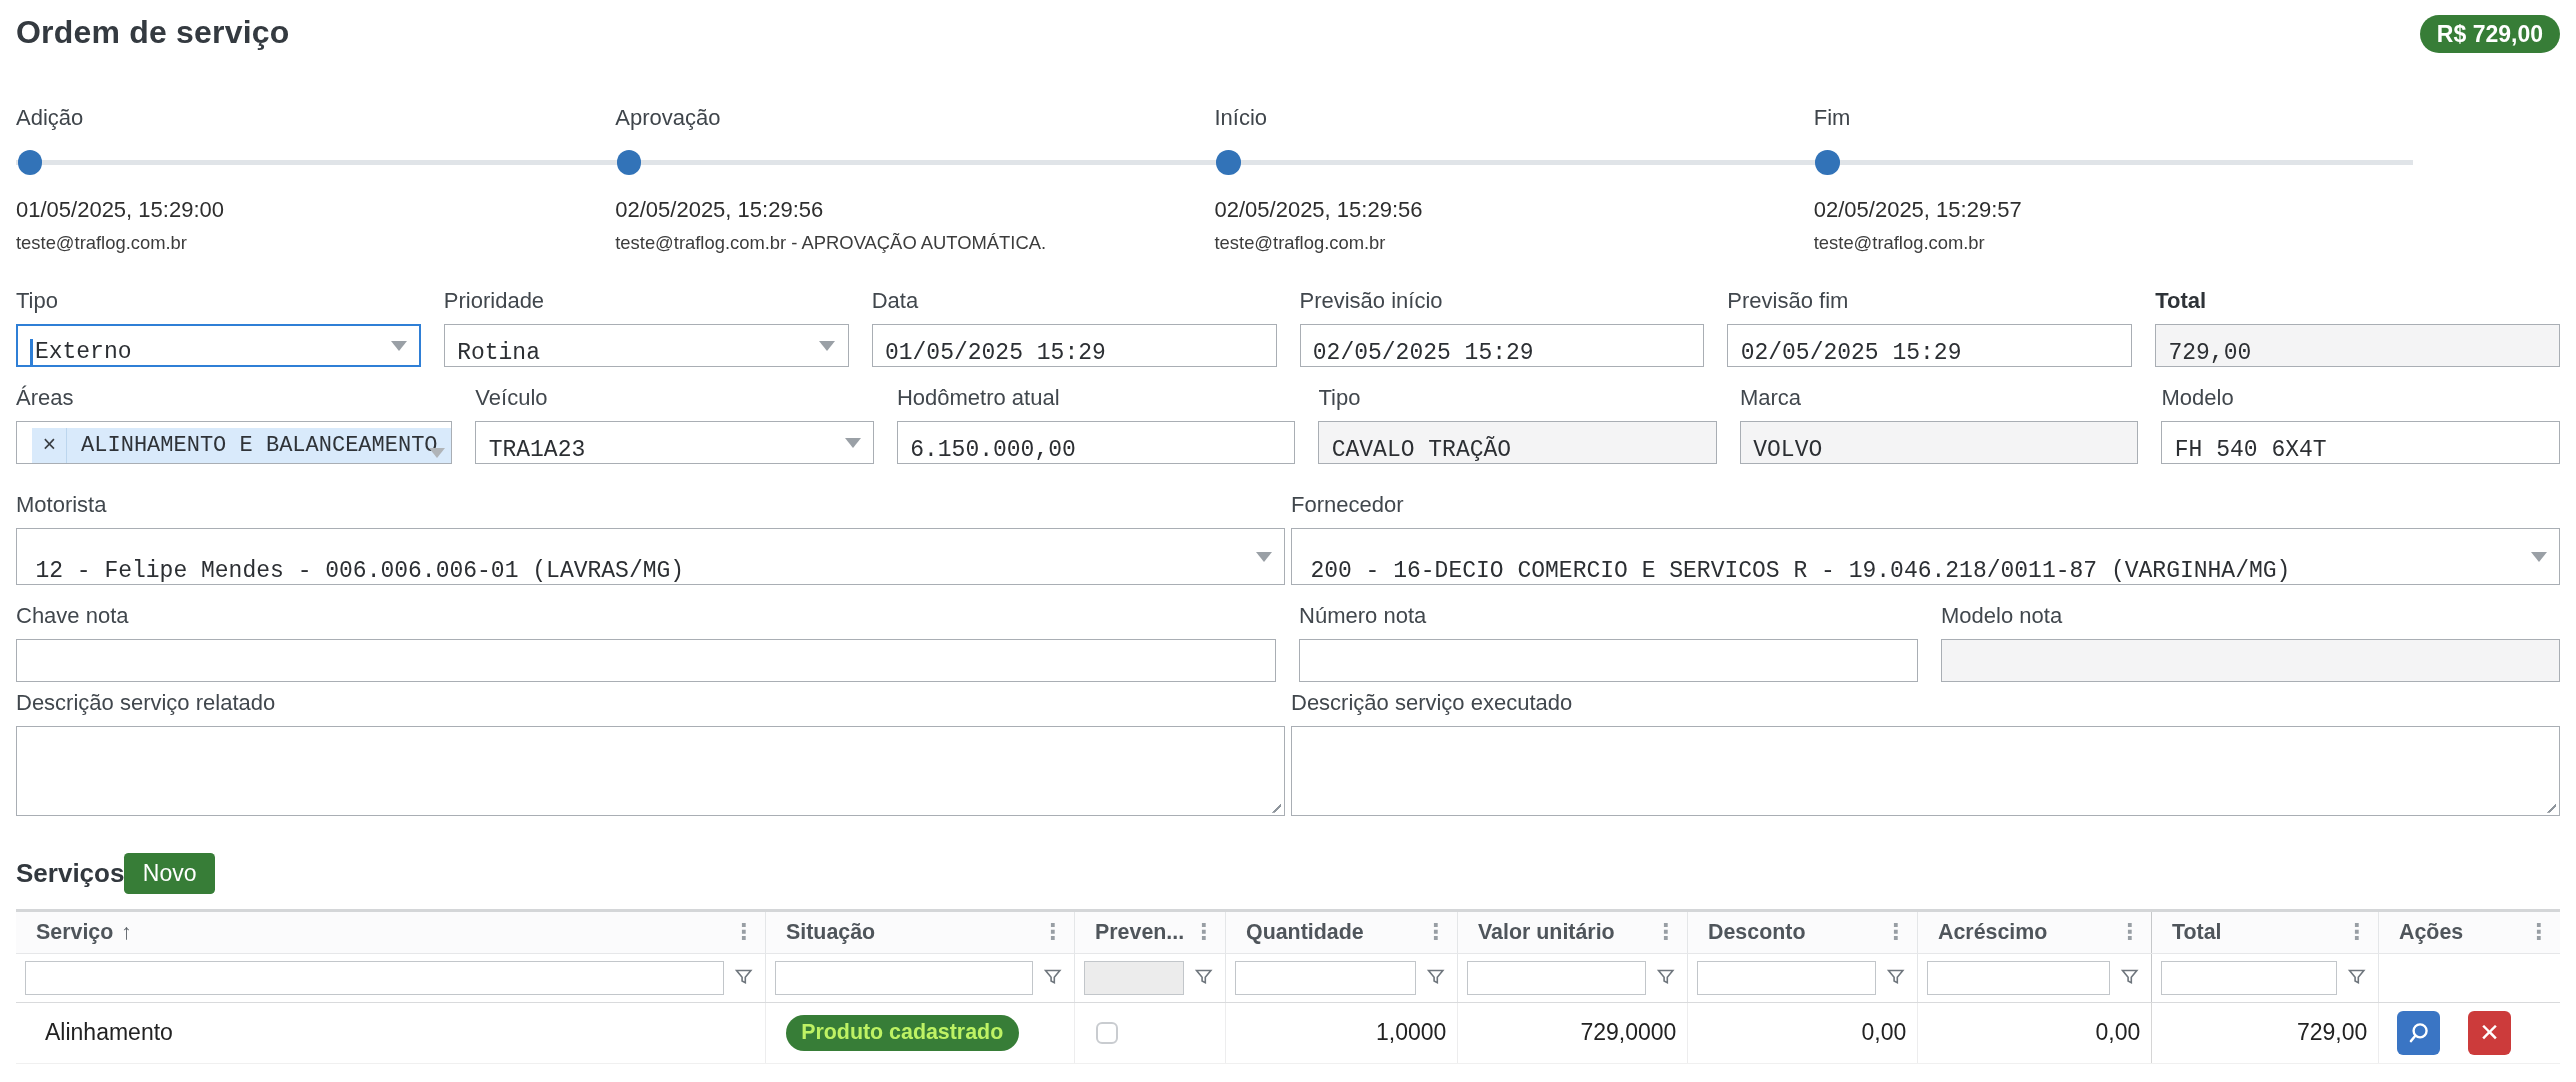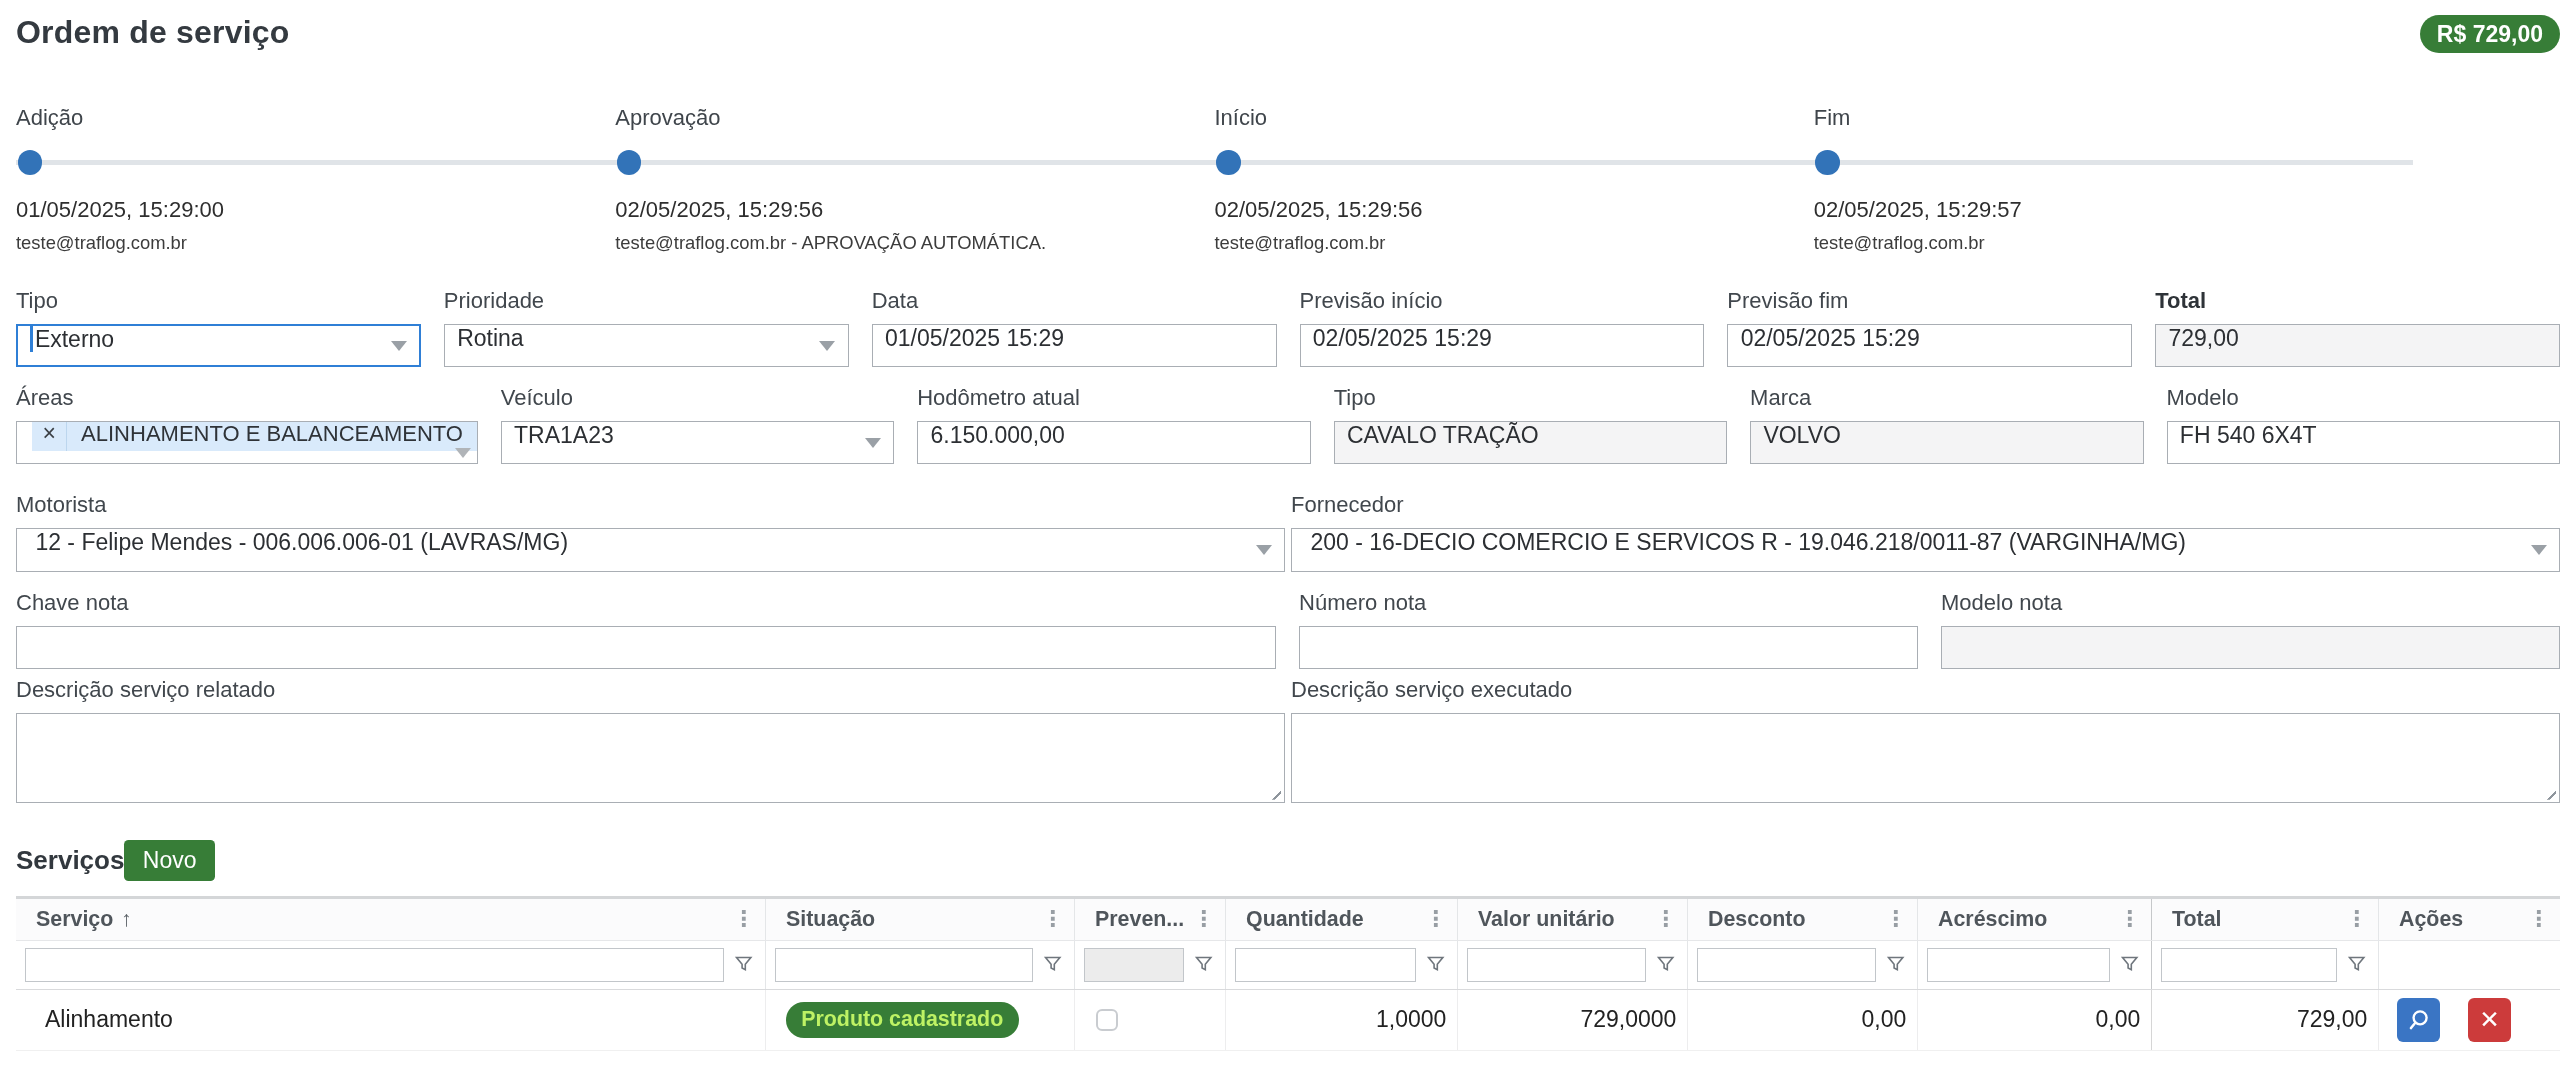--- a/index.html
+++ b/index.html
@@ -37,7 +37,7 @@
   .field label.bold { font-weight:bold; color:#2e3338; }
   .ctrl {
     height:43px; border:1.5px solid #a9aeb4; background:#fff; font-size:23px; color:#2c2f33;
-    display:flex; align-items:flex-start; padding:0 12.3px; position:relative; white-space:nowrap; overflow:hidden;
+    display:flex; align-items:flex-end; padding:0 12.3px; position:relative; white-space:nowrap; overflow:hidden;font-family:Liberation Mono, monospace;
   }
   .ctrl.tall { height:44px; padding:0 18.4px; }
   .ctrl.readonly { background:#f4f4f5; }

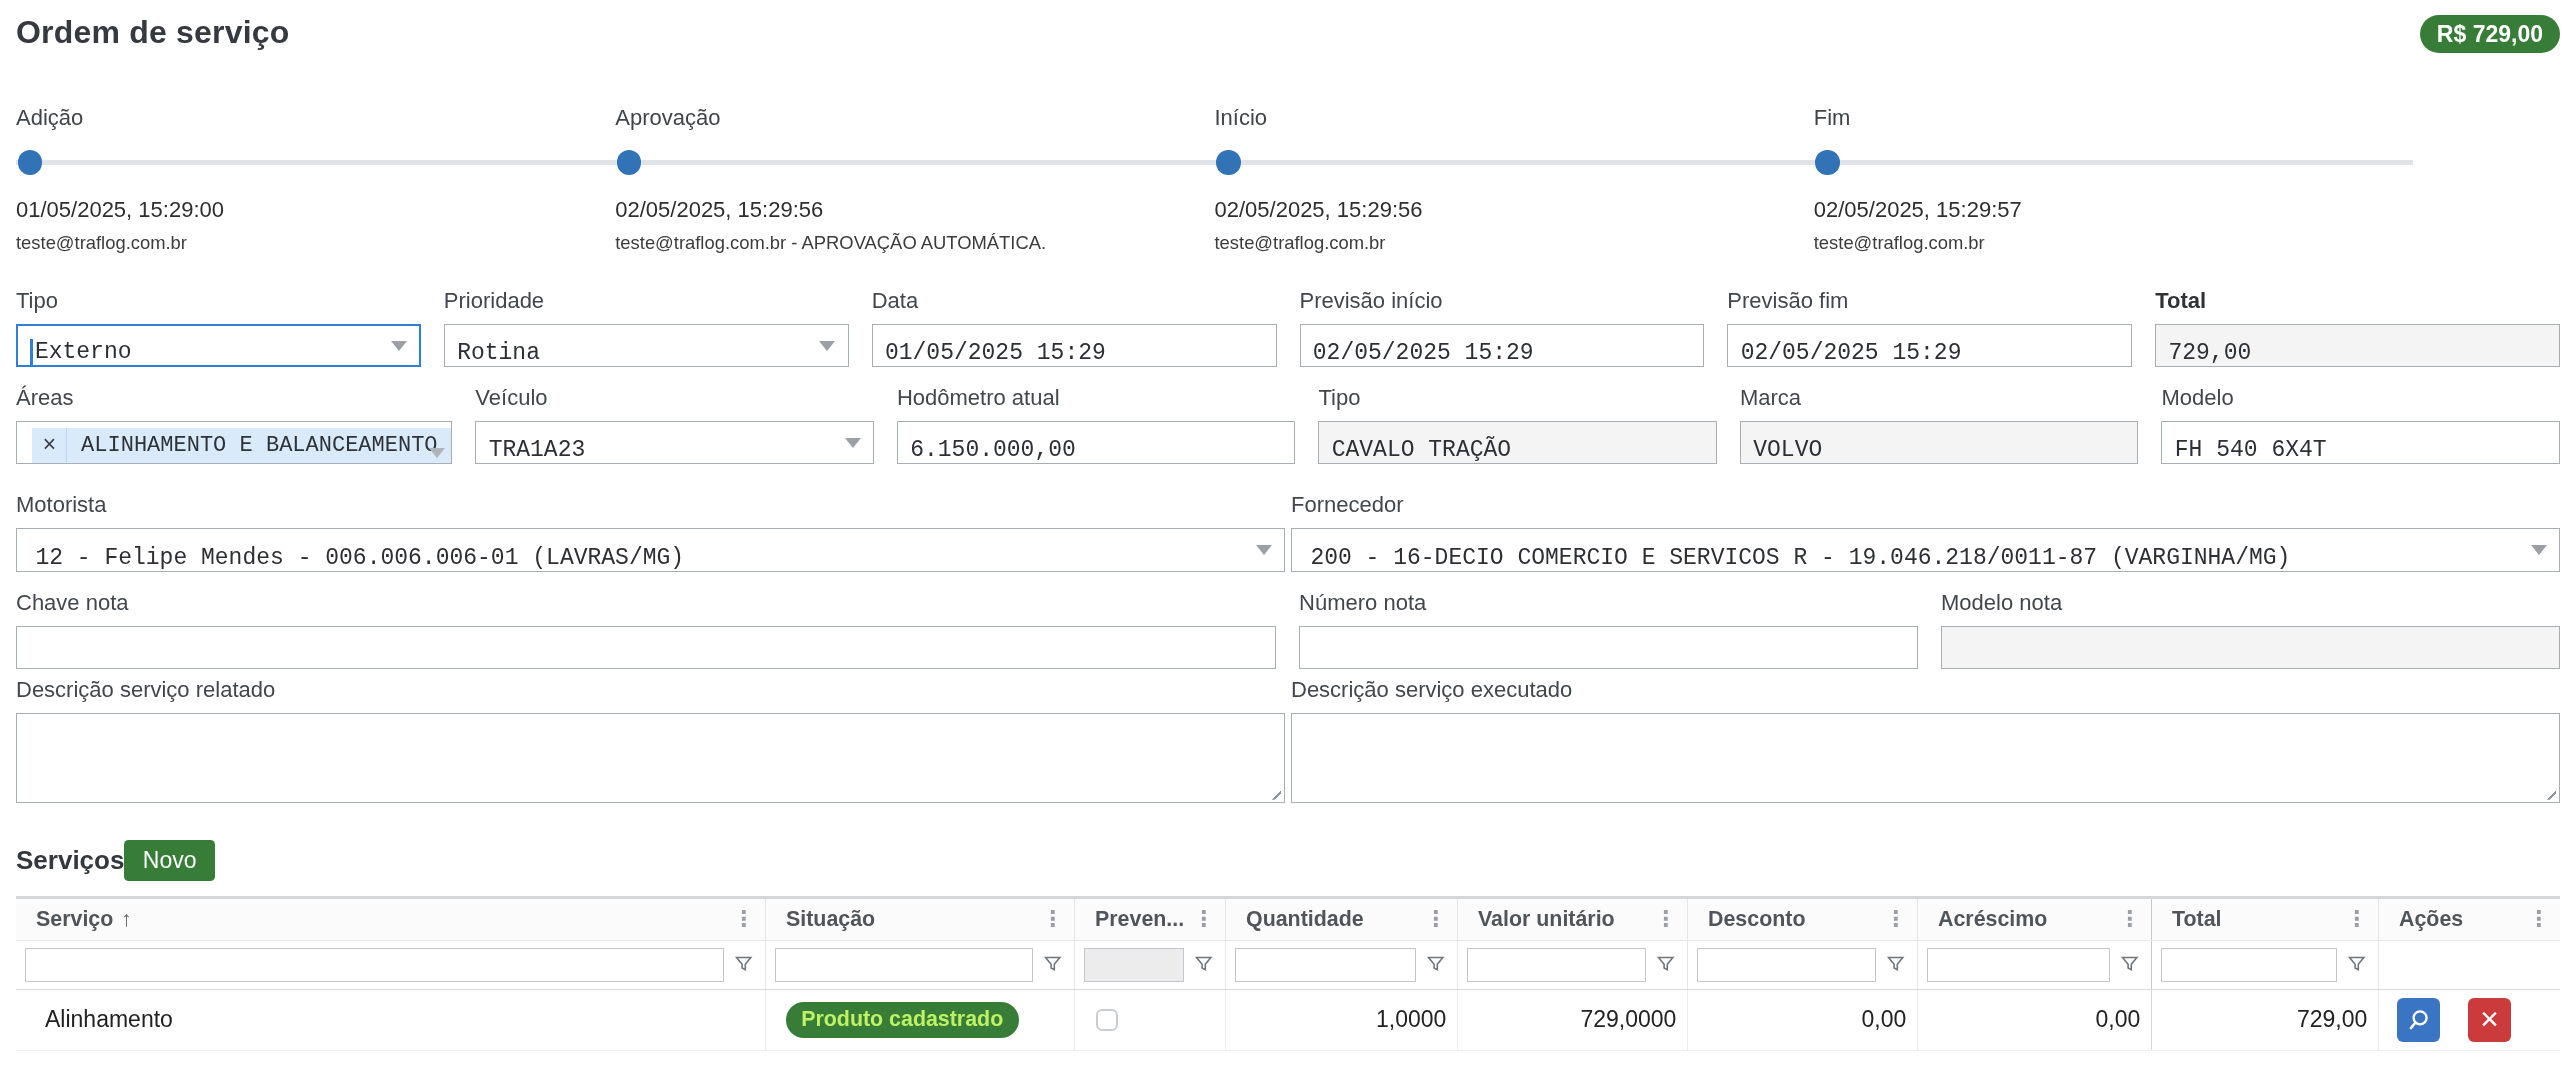--- a/index.html
+++ b/index.html
@@ -39,7 +39,7 @@
     height:43px; border:1.5px solid #a9aeb4; background:#fff; font-size:23px; color:#2c2f33;
     display:flex; align-items:flex-end; padding:0 12.3px; position:relative; white-space:nowrap; overflow:hidden;font-family:Liberation Mono, monospace;
   }
-  .ctrl.tall { height:44px; padding:0 18.4px; }
+  .ctrl.tall { height:57px; padding:0 18.4px; }
   .ctrl.readonly { background:#f4f4f5; }
   .ctrl.focused { border:2.3px solid #2f7fd6; }
   .caret { width:2.3px; height:26px; background:#2f7fd6; margin-right:2.3px; flex:0 0 auto; }

